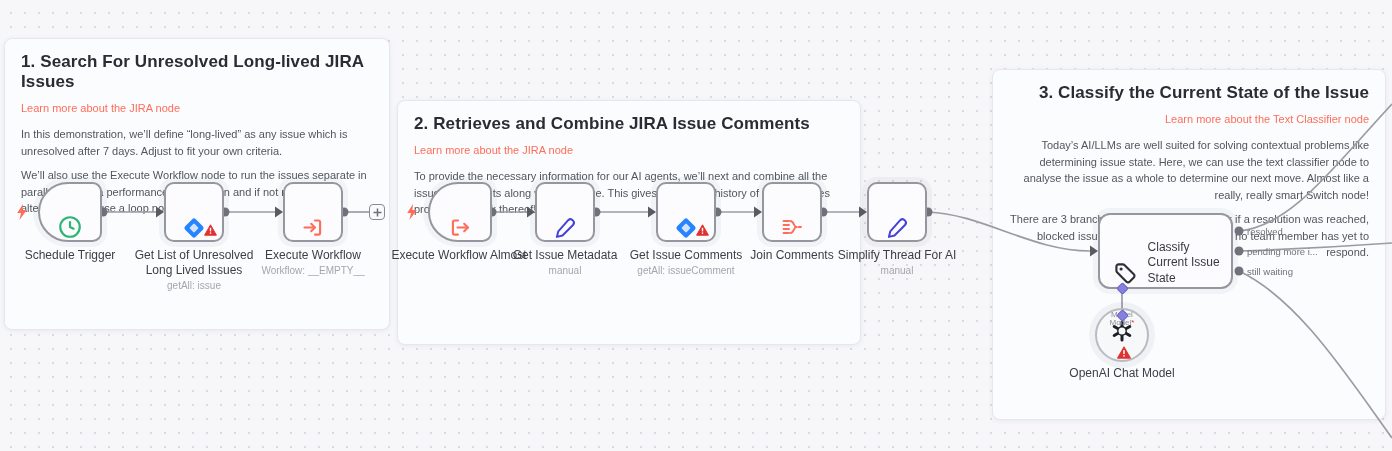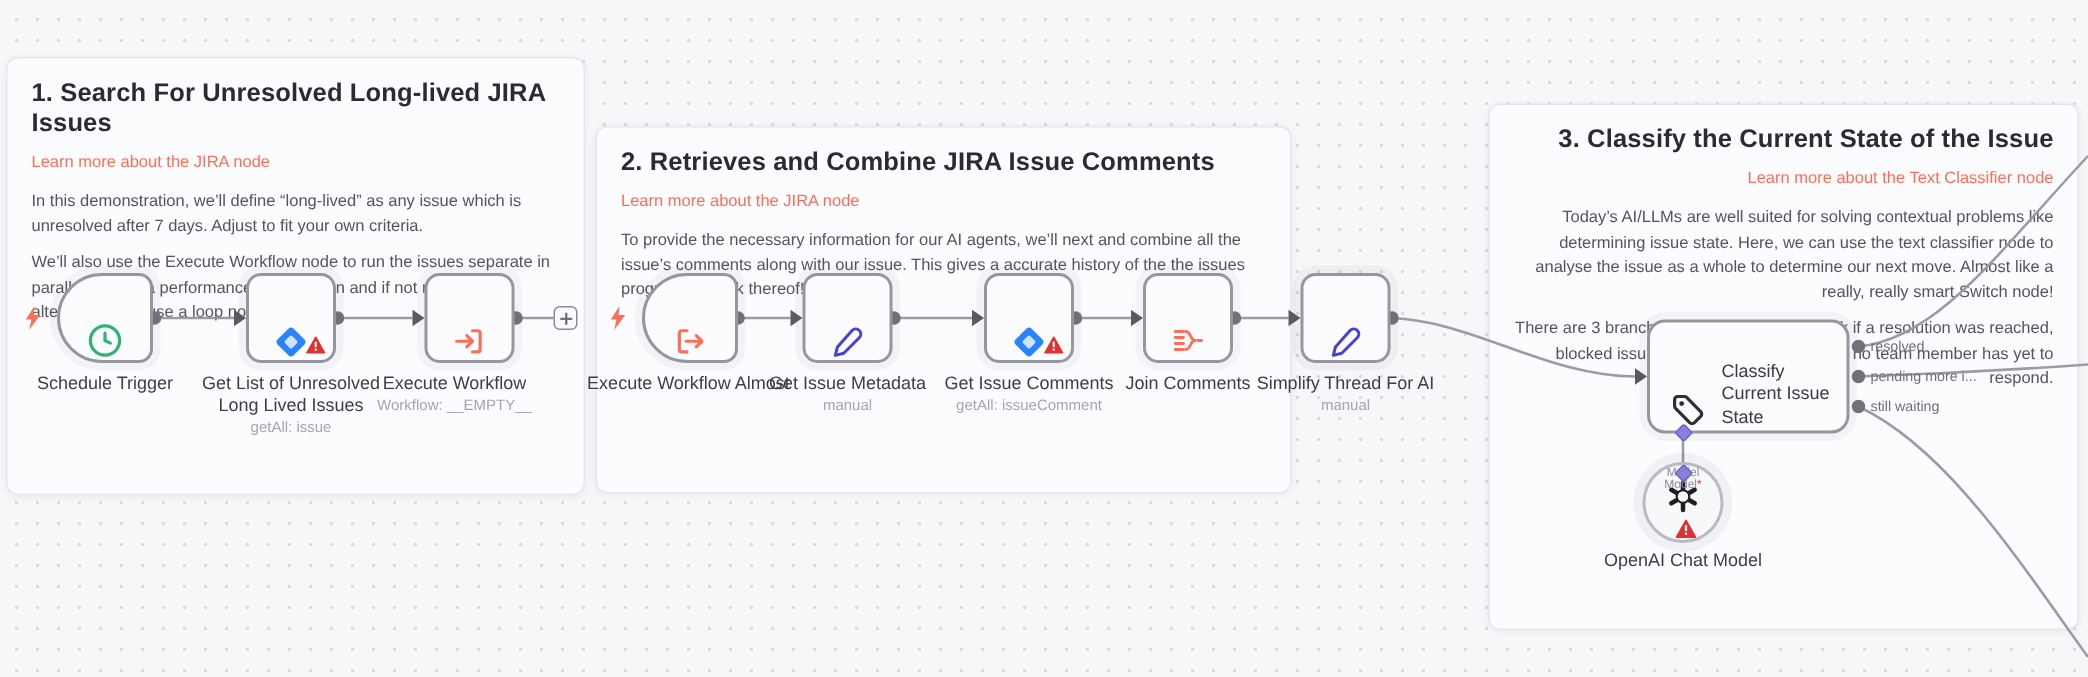--- a/index.html
+++ b/index.html
@@ -64,7 +64,7 @@
     <p>We’ll also use the Execute Workflow node to run the issues separate in parallel. This is a performance optimisation and if not required, the alternative is to use a loop node instead.</p>
   </div>
 
-  <div class="note" style="left:397px;top:84px;width:464px;height:245px;">
+  <div class="note" style="left:397px;top:100px;width:464px;height:245px;">
     <h2 class="note-title">2. Retrieves and Combine JIRA Issue Comments</h2>
     <a class="note-link">Learn more about the JIRA node</a>
     <p>To provide the necessary information for our AI agents, we’ll next and combine all the issue’s comments along with our issue. This gives a accurate history of the the issues progress (or lack thereof!).</p>

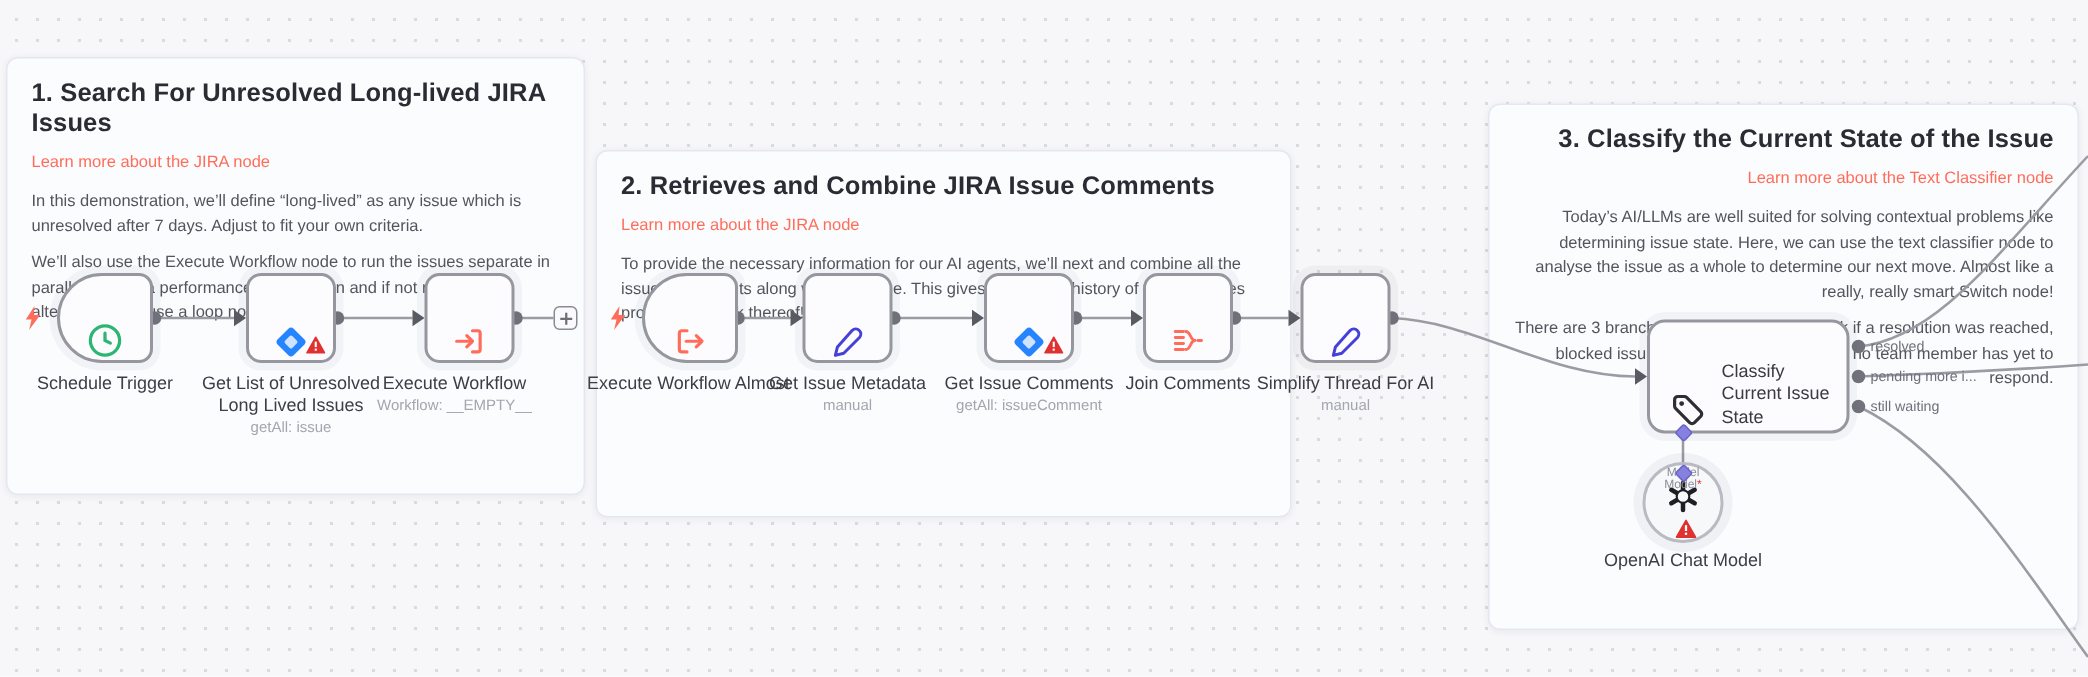--- a/index.html
+++ b/index.html
@@ -154,7 +154,7 @@
       </g>
     </svg>
   </div>
-  <div class="node-label" style="left:223px;top:248px;">
+  <div class="node-label" style="left:233px;top:248px;">
     <span>Execute Workflow</span>
     <div class="node-sub">Workflow: __EMPTY__</div>
   </div>

